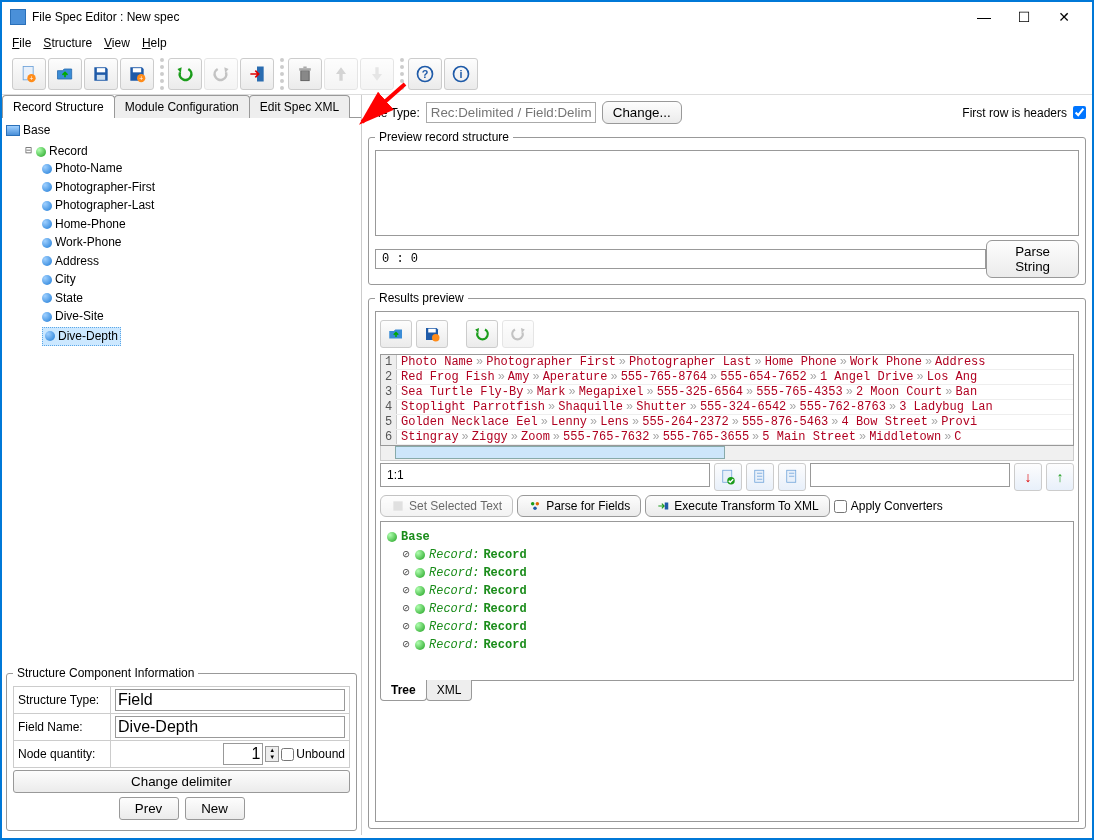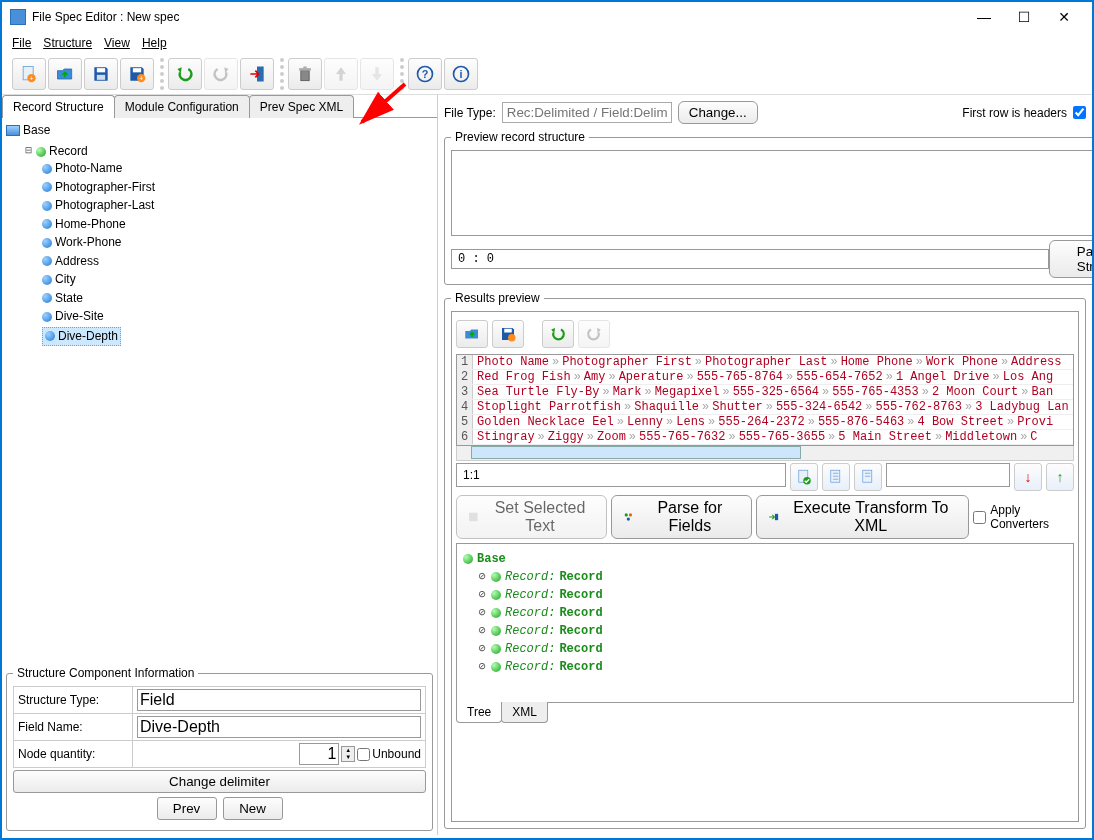--- a/index.html
+++ b/index.html
@@ -9,7 +9,7 @@
 .titlebar .title { flex: 1; }
 .titlebar .win-btn { width: 40px; height: 28px; display: flex; align-items: center; justify-content: center; font-size: 14px; font-family: sans-serif; }
 .menubar { display: flex; gap: 4px; padding: 2px 6px; }
-.menubar span { padding: 2px 4px; cursor: default; text-decoration: underline; }
+.menubar span { padding: 2px 4px; cursor: default; }
 .menubar span u { text-decoration: underline; }
 .toolbar { display: flex; align-items: center; gap: 2px; padding: 4px 6px; border-bottom: 1px solid #ddd; }
 .tb-group { display: flex; gap: 2px; padding: 0 4px; border-left: 4px dotted #ccc; }

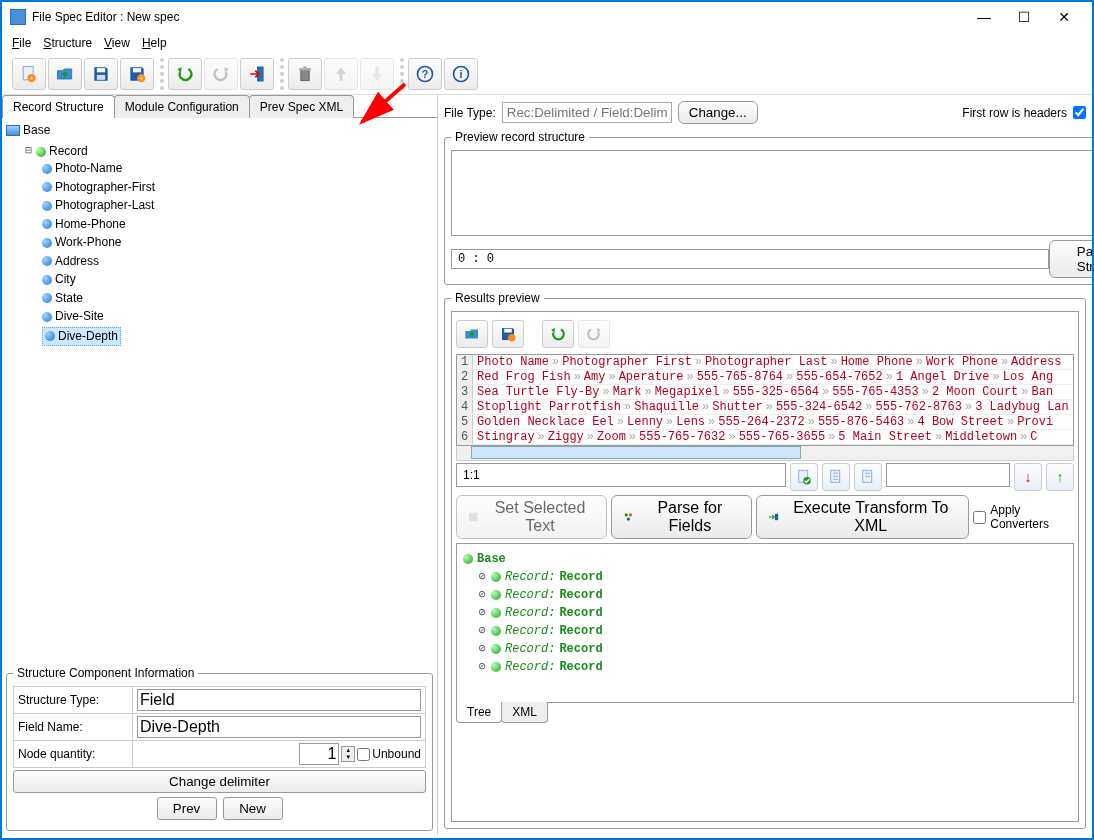--- a/index.html
+++ b/index.html
@@ -19,7 +19,7 @@
 .tb-btn svg, .tb-btn span.glyph { width: 20px; height: 20px; display: block; }
 
 .content { display: flex; height: calc(100% - 30px - 24px - 42px); }
-.left-panel { width: 436px; display: flex; flex-direction: column; border-right: 1px solid #ccc; }
+.left-panel { width: 360px; display: flex; flex-direction: column; border-right: 1px solid #ccc; }
 .tabs { display: flex; }
 .tab { padding: 4px 10px; border: 1px solid #999; border-bottom: none; background: #eee; border-top-left-radius:4px; border-top-right-radius:4px; margin-right: -1px; font-size: 12px; cursor: default; position: relative; }
 .tab.active { background: #fff; z-index: 2; }

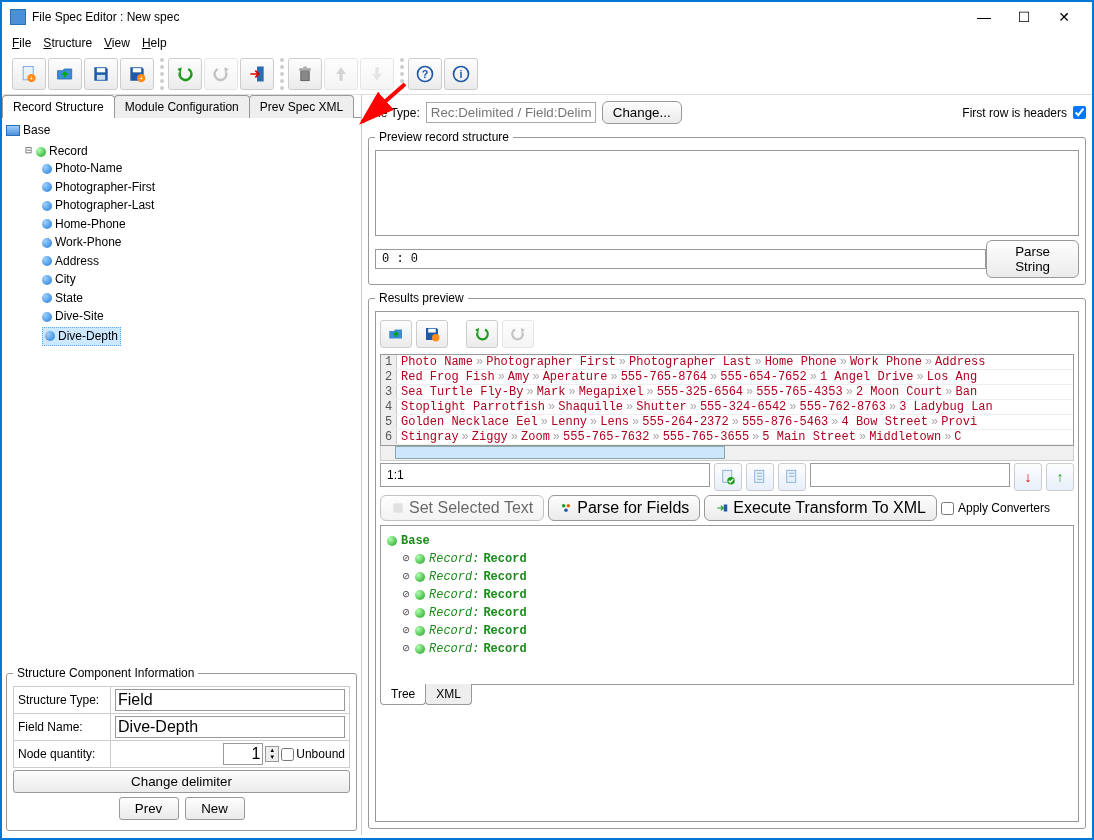--- a/index.html
+++ b/index.html
@@ -199,7 +199,7 @@
     <div class="tabs">
       <div class="tab active">Record Structure</div>
       <div class="tab">Module Configuration</div>
-      <div class="tab">Prev Spec XML</div>
+      <div class="tab">Edit Spec XML</div>
     </div>
     <div class="tree-pane">
       <div class="tree">

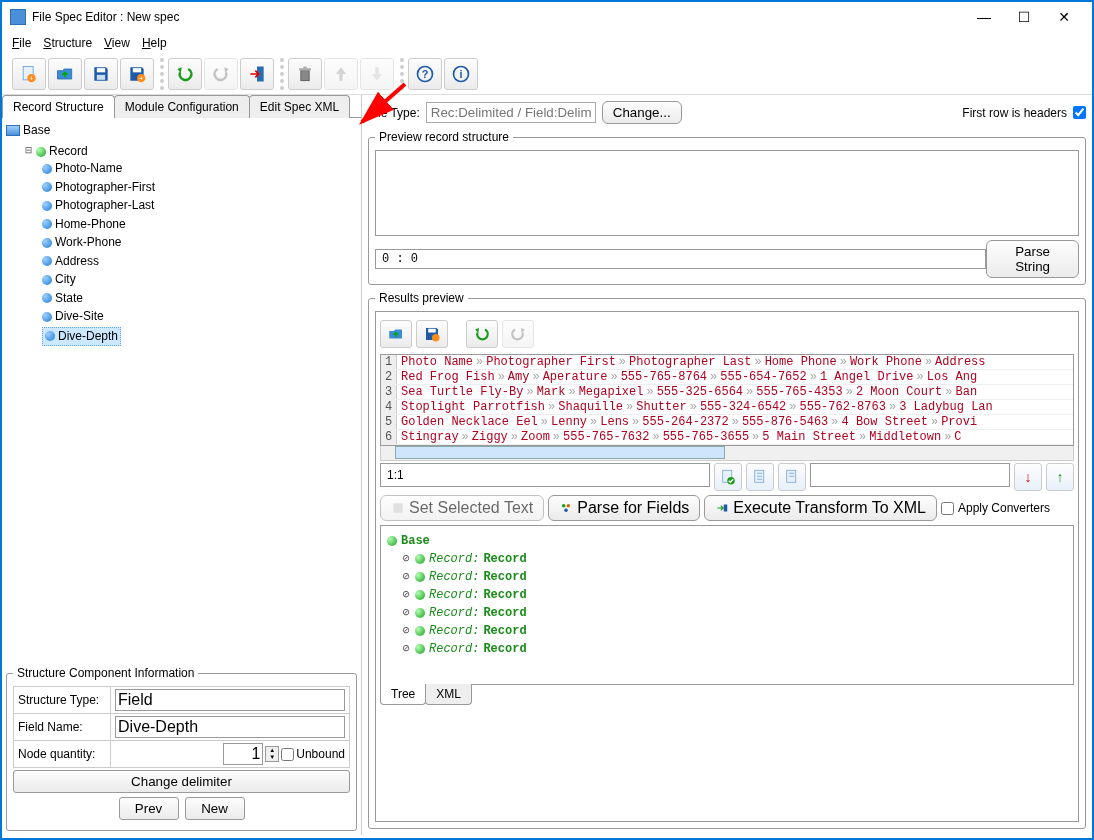--- a/index.html
+++ b/index.html
@@ -66,7 +66,7 @@
 .status-box { border:1px solid #999; padding:2px 6px; background:#fff; height:24px; display:flex; align-items:center; }
 .icon-btn { width:28px; height:28px; border:1px solid #ccc; background:linear-gradient(#fdfdfd,#e8f0fa); border-radius:3px; display:flex; align-items:center; justify-content:center; font-size:14px; }
 .btn-row2 { display:flex; gap:4px; align-items:center; margin-top:4px; }
-.btn-row2 .btn { display:flex; align-items:center; gap:4px; font-size:16px; }
+.btn-row2 .btn { display:flex; align-items:center; gap:4px; font-size:12px; }
 .result-tree { border:1px solid #999; background:#fff; padding:6px; margin-top:4px; height:160px; overflow:auto; font-family:"Courier New",monospace; font-size:12px; }
 .rt-line { display:flex; align-items:center; gap:4px; line-height:18px; }
 .rt-line.sub { padding-left: 14px; }

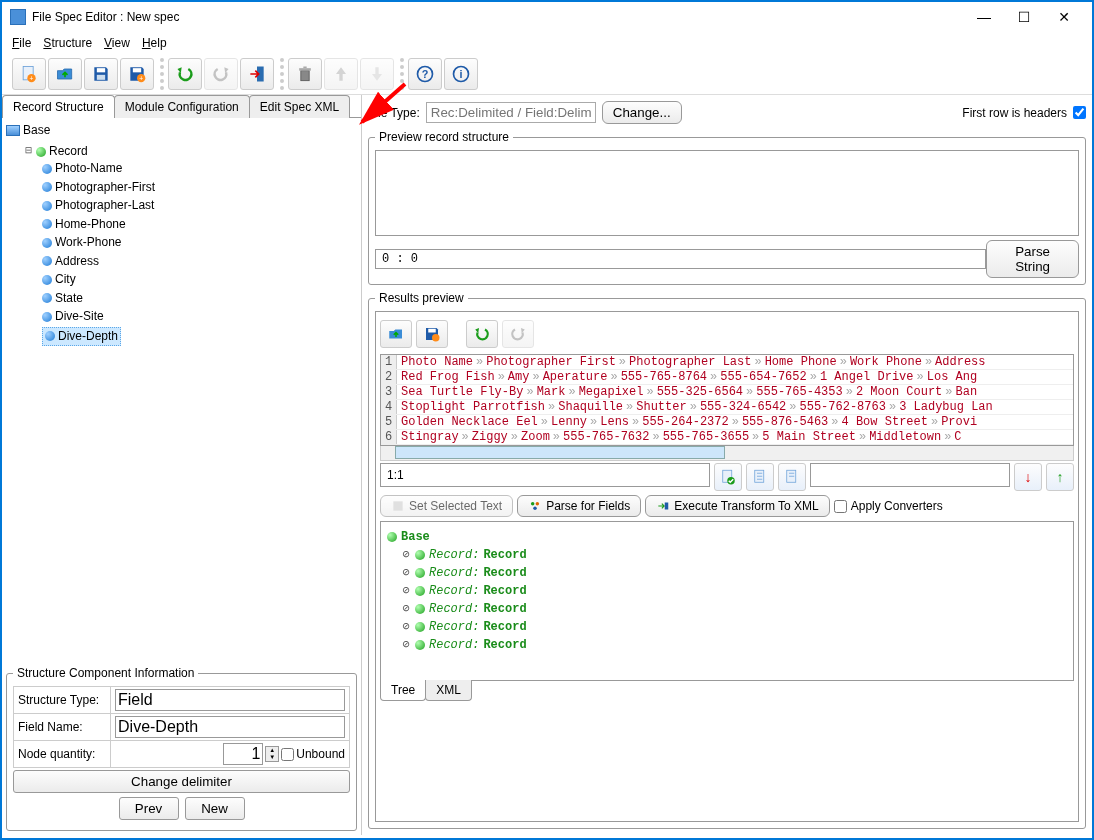--- a/index.html
+++ b/index.html
@@ -75,7 +75,7 @@
 .green-text { color:#1a8c1a; }
 .bottom-tabs { display:flex; margin-top:-1px; }
 .bottom-tab { padding:3px 10px; border:1px solid #999; border-top:none; background:#eee; border-bottom-left-radius:4px; border-bottom-right-radius:4px; margin-right:-1px; }
-.bottom-tab.active { background:#fff; }
+.bottom-tab.active { background:#fff;font-weight:bold; }
 .red-arrow { position:absolute; left:355px; top:80px; z-index:100; }
 .spinner { display:inline-flex; flex-direction:column; width:14px; height:16px; border:1px solid #999; }
 .spinner div { flex:1; font-size:6px; text-align:center; line-height:7px; background:#eee; }

